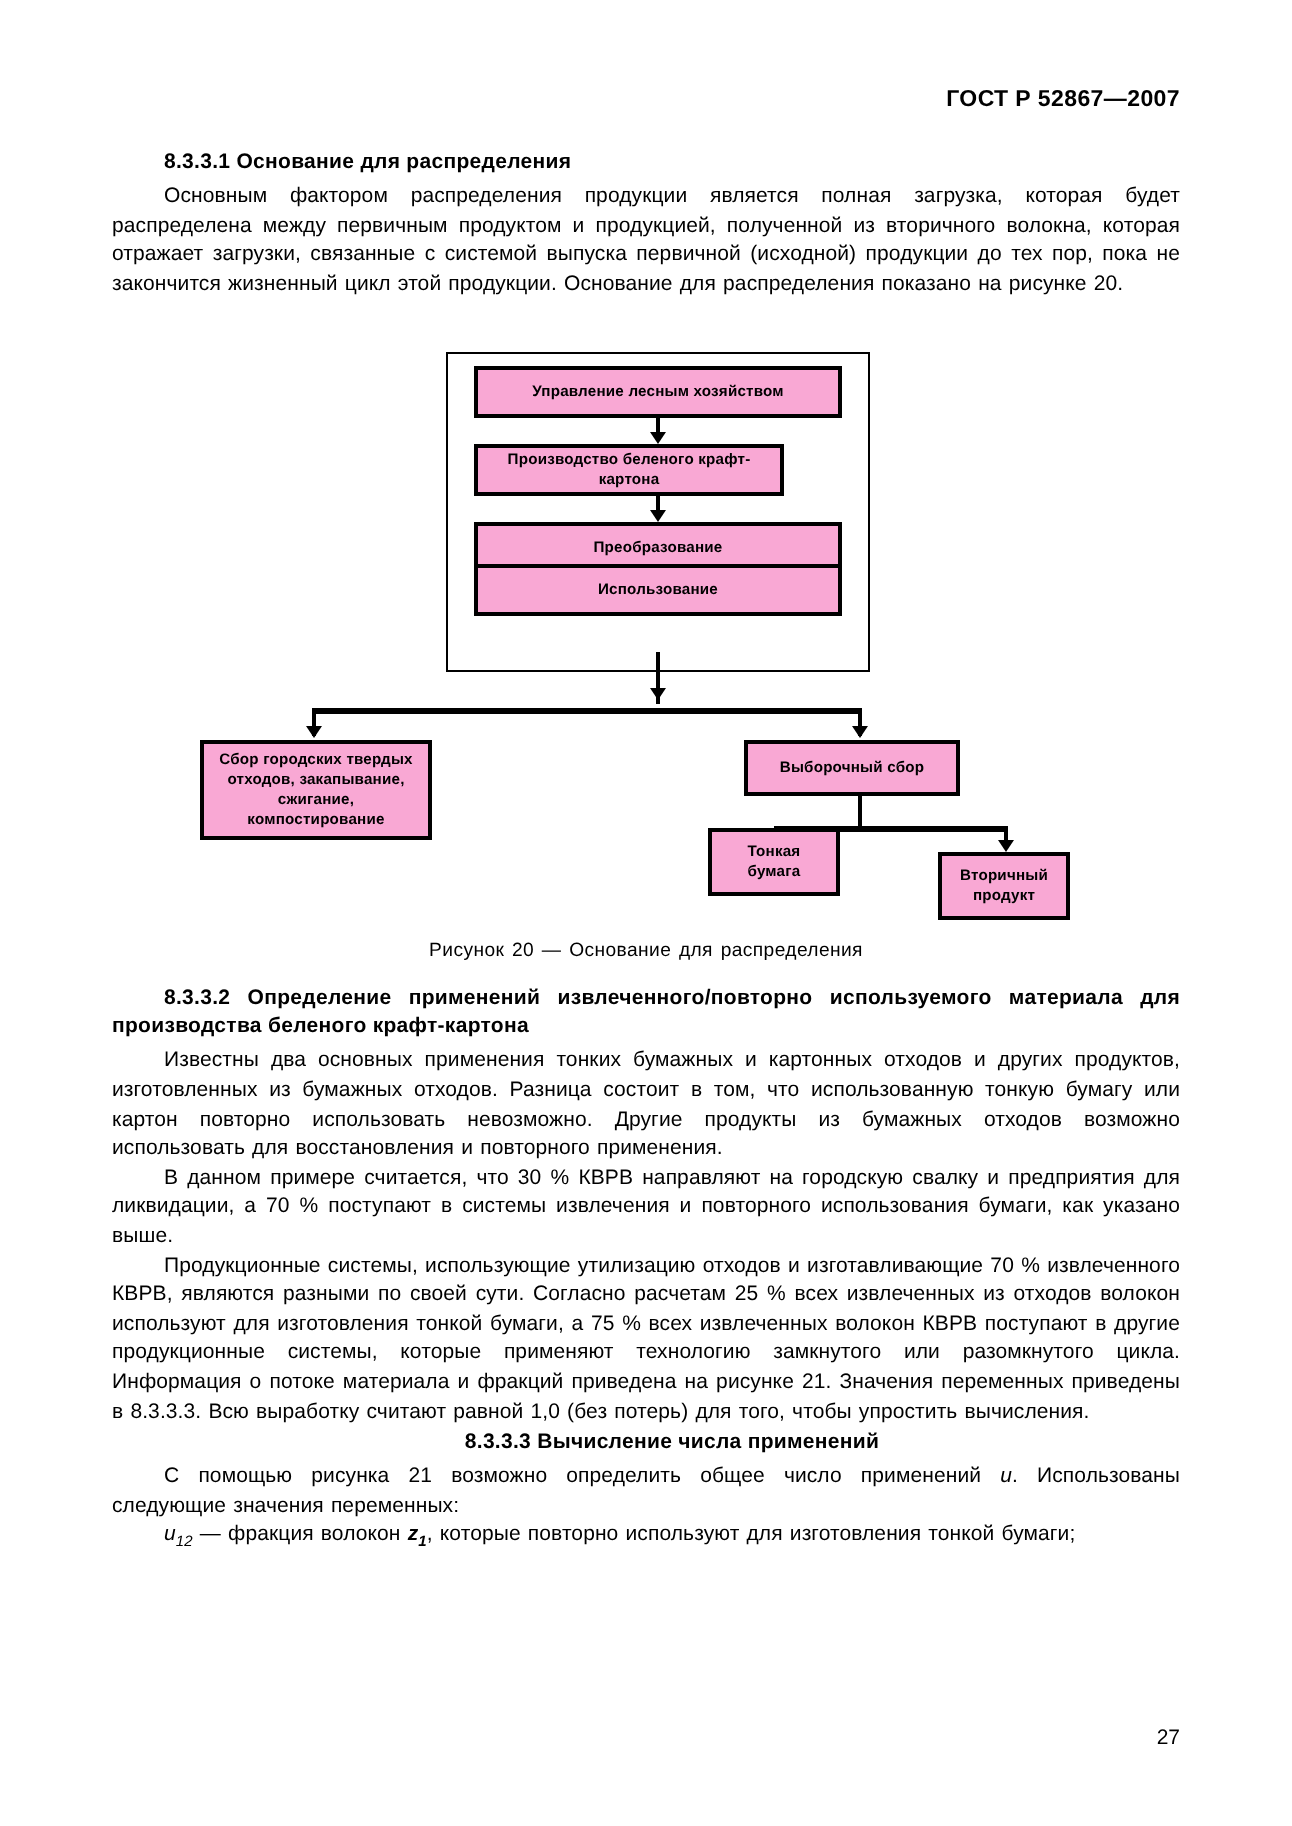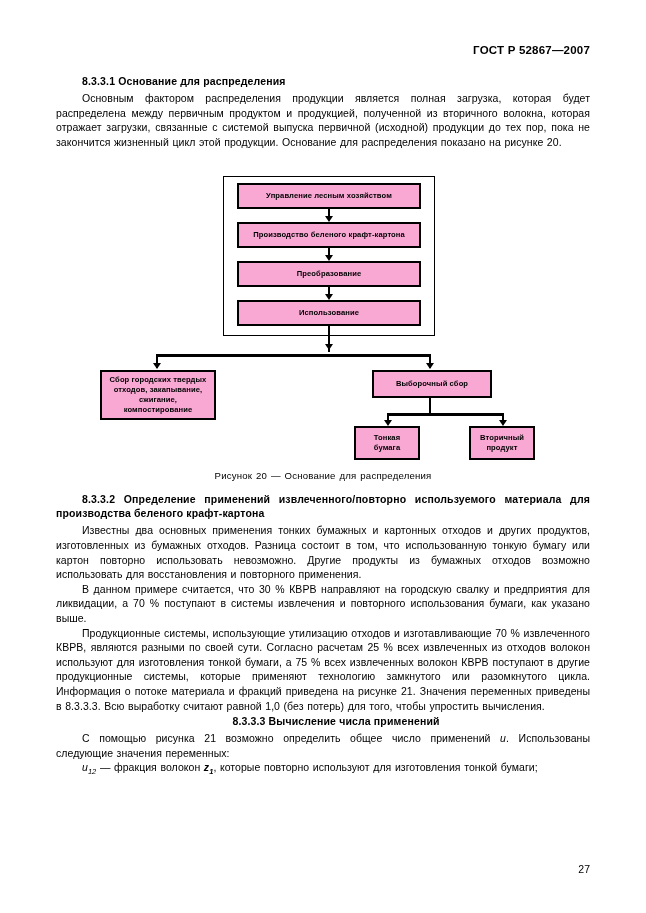--- a/index.html
+++ b/index.html
@@ -145,7 +145,7 @@
       <div class="vline" style="left:272px; top:51px; height:10px;"></div>
       <div class="arrowhead" style="left:269px; top:58px;"></div>
 
-      <div class="node" style="left:181px; top:64px; width:184px; height:26px;">
+      <div class="node" style="left:181px; top:64px; width:155px; height:26px;">
         <span>Производство беленого крафт-картона</span>
       </div>
       <div class="vline" style="left:272px; top:90px; height:10px;"></div>

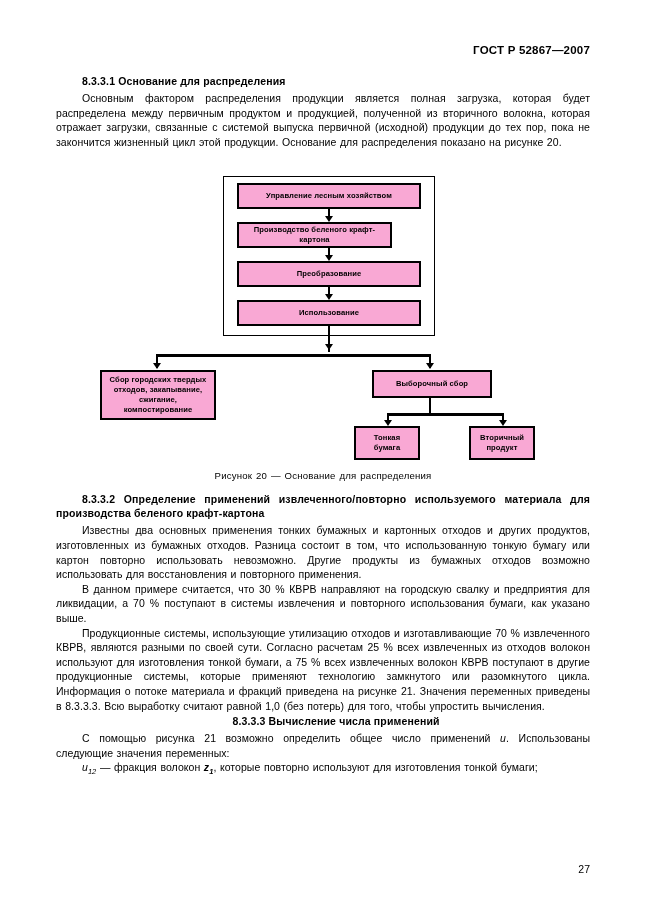--- a/index.html
+++ b/index.html
@@ -157,7 +157,7 @@
       <div class="vline" style="left:272px; top:129px; height:10px;"></div>
       <div class="arrowhead" style="left:269px; top:136px;"></div>
 
-      <div class="node" style="left:181px; top:142px; width:184px; height:26px;">
+      <div class="node" style="left:181px; top:124px; width:184px; height:26px;">
         <span>Использование</span>
       </div>
 

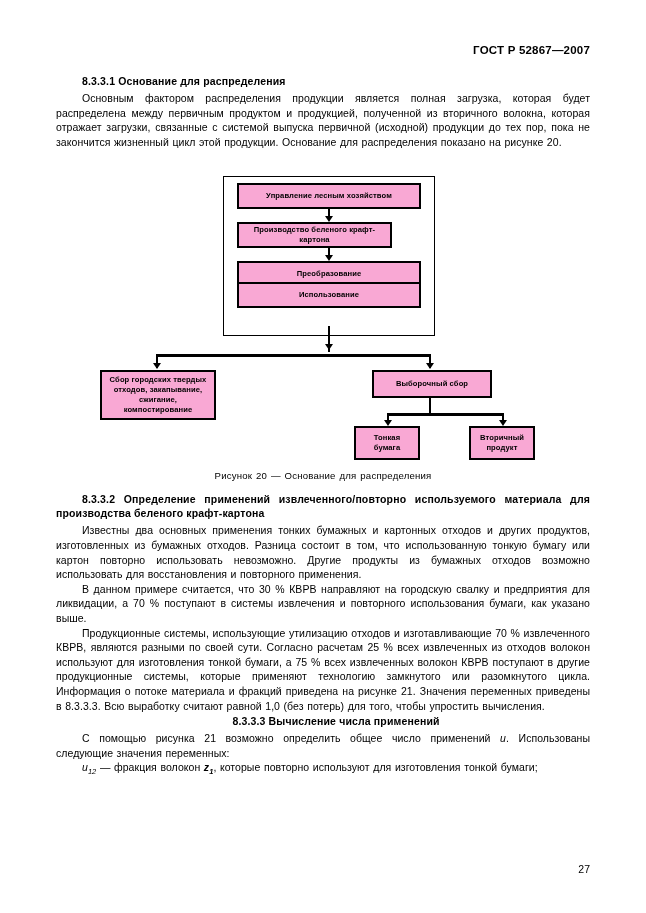--- a/index.html
+++ b/index.html
@@ -176,7 +176,7 @@
         <span>Сбор городских твердых отходов, закапывание, сжигание, компостирование</span>
       </div>
 
-      <div class="node" style="left:316px; top:212px; width:120px; height:28px;">
+      <div class="node" style="left:316px; top:212px; width:108px; height:28px;">
         <span>Выборочный сбор</span>
       </div>
 

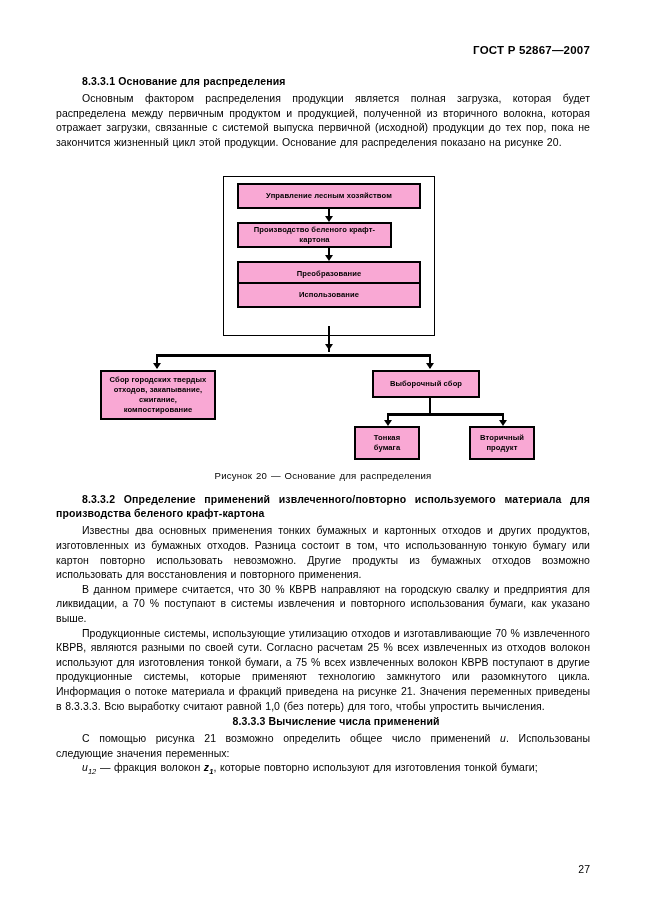--- a/index.html
+++ b/index.html
@@ -188,7 +188,7 @@
       <div class="vline" style="left:446px; top:255px; height:11px;"></div>
       <div class="arrowhead" style="left:443px; top:262px;"></div>
 
-      <div class="node" style="left:298px; top:268px; width:66px; height:34px; line-height:10px;">
+      <div class="node" style="left:298px; top:256px; width:66px; height:34px; line-height:10px;">
         <span>Тонкая бумага</span>
       </div>
 

